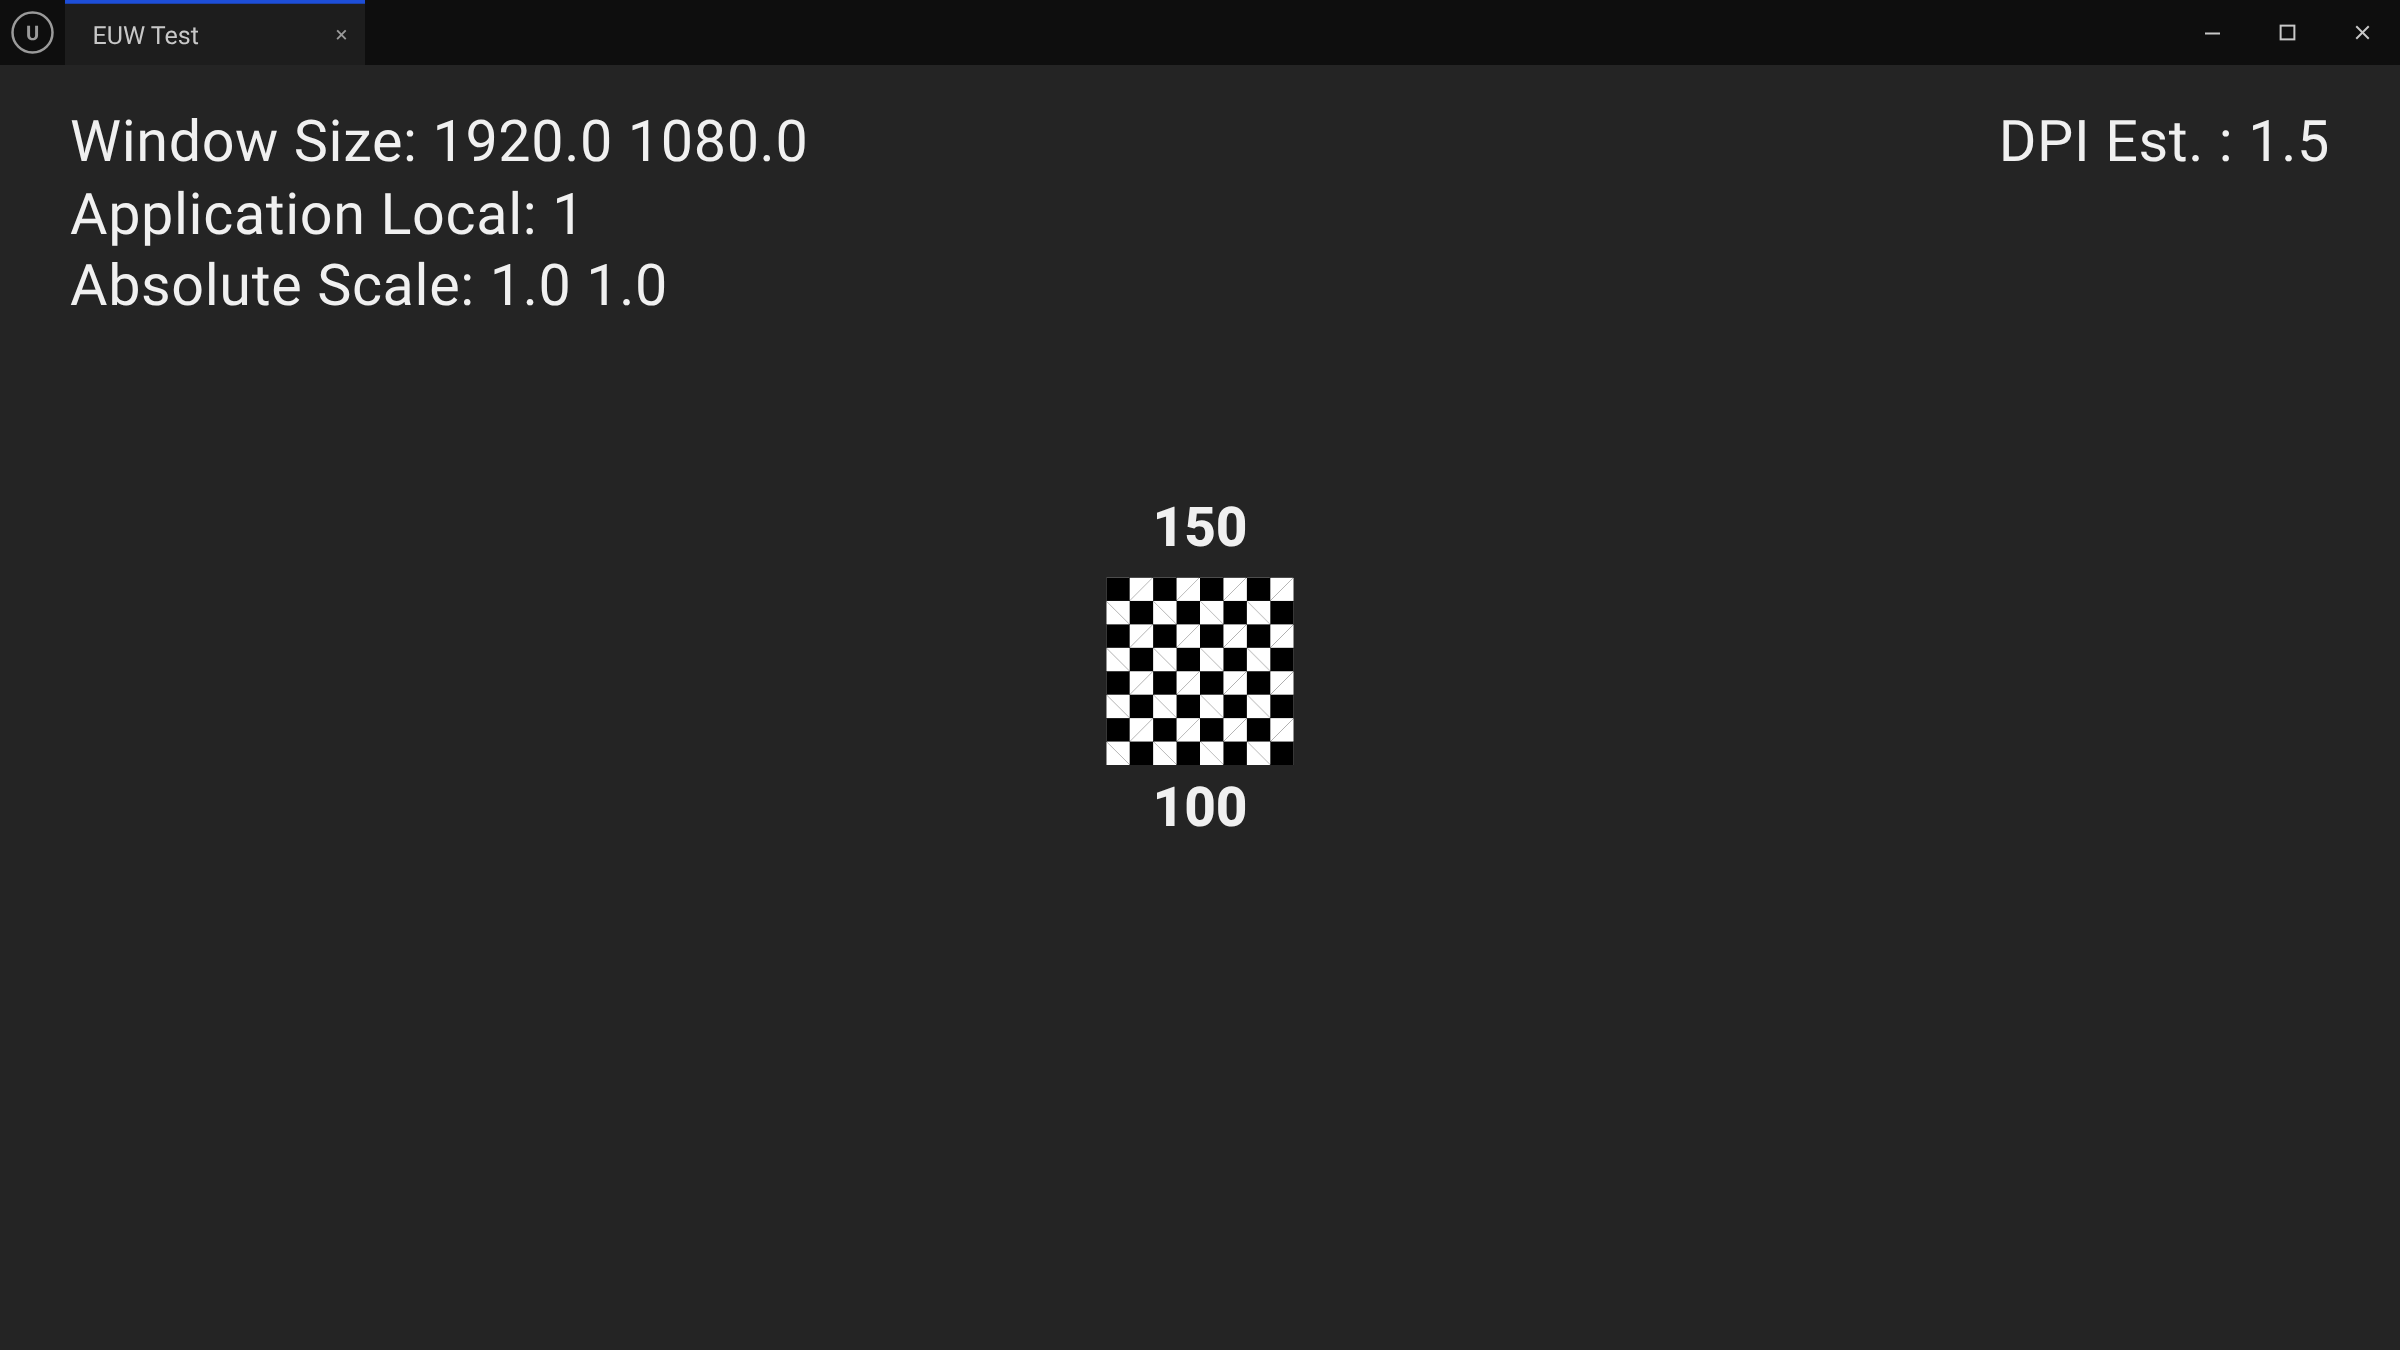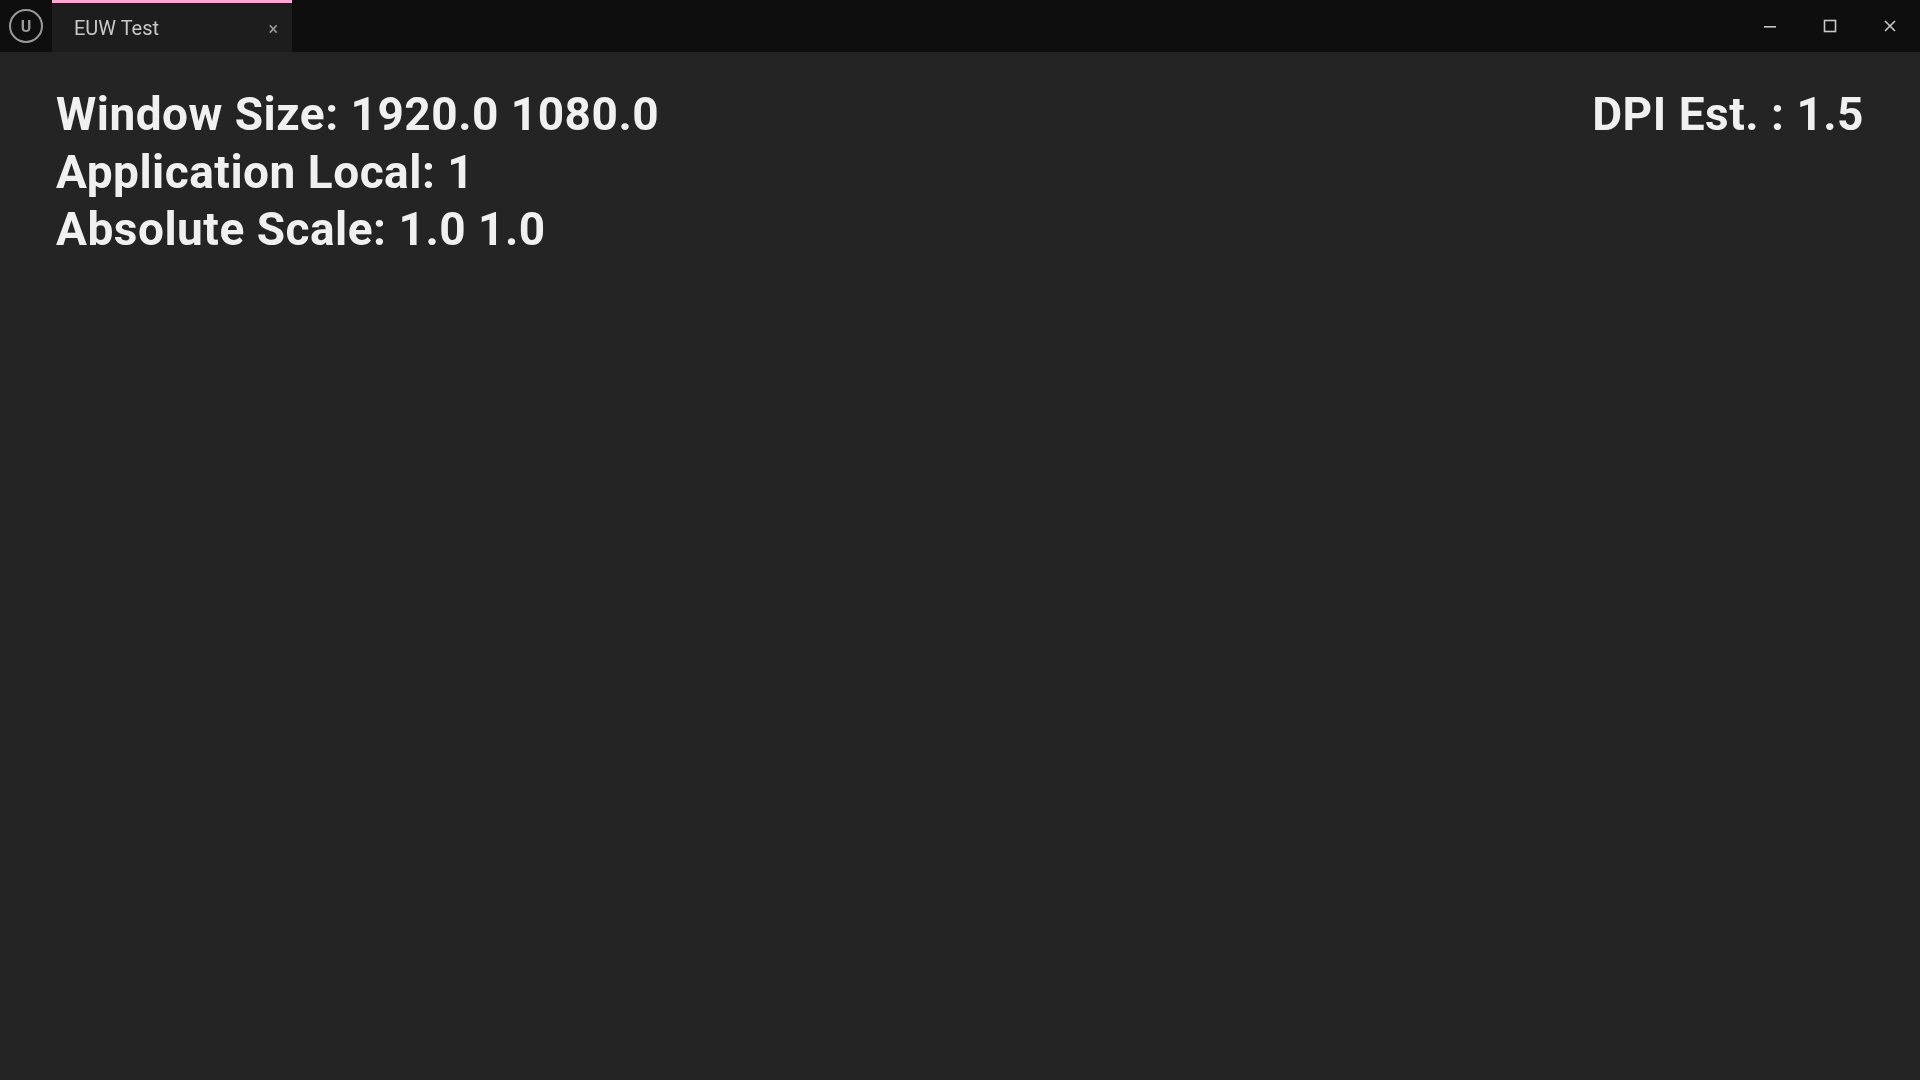--- a/index.html
+++ b/index.html
@@ -55,7 +55,7 @@
       border-top: 3px solid #1d1d1d;
     }
     .tab.active {
-      border-top: 3px solid #f9a8d4;
+      border-top: 3px solid #1d4ed8;
     }
     .tab .close-icon {
       position: absolute;

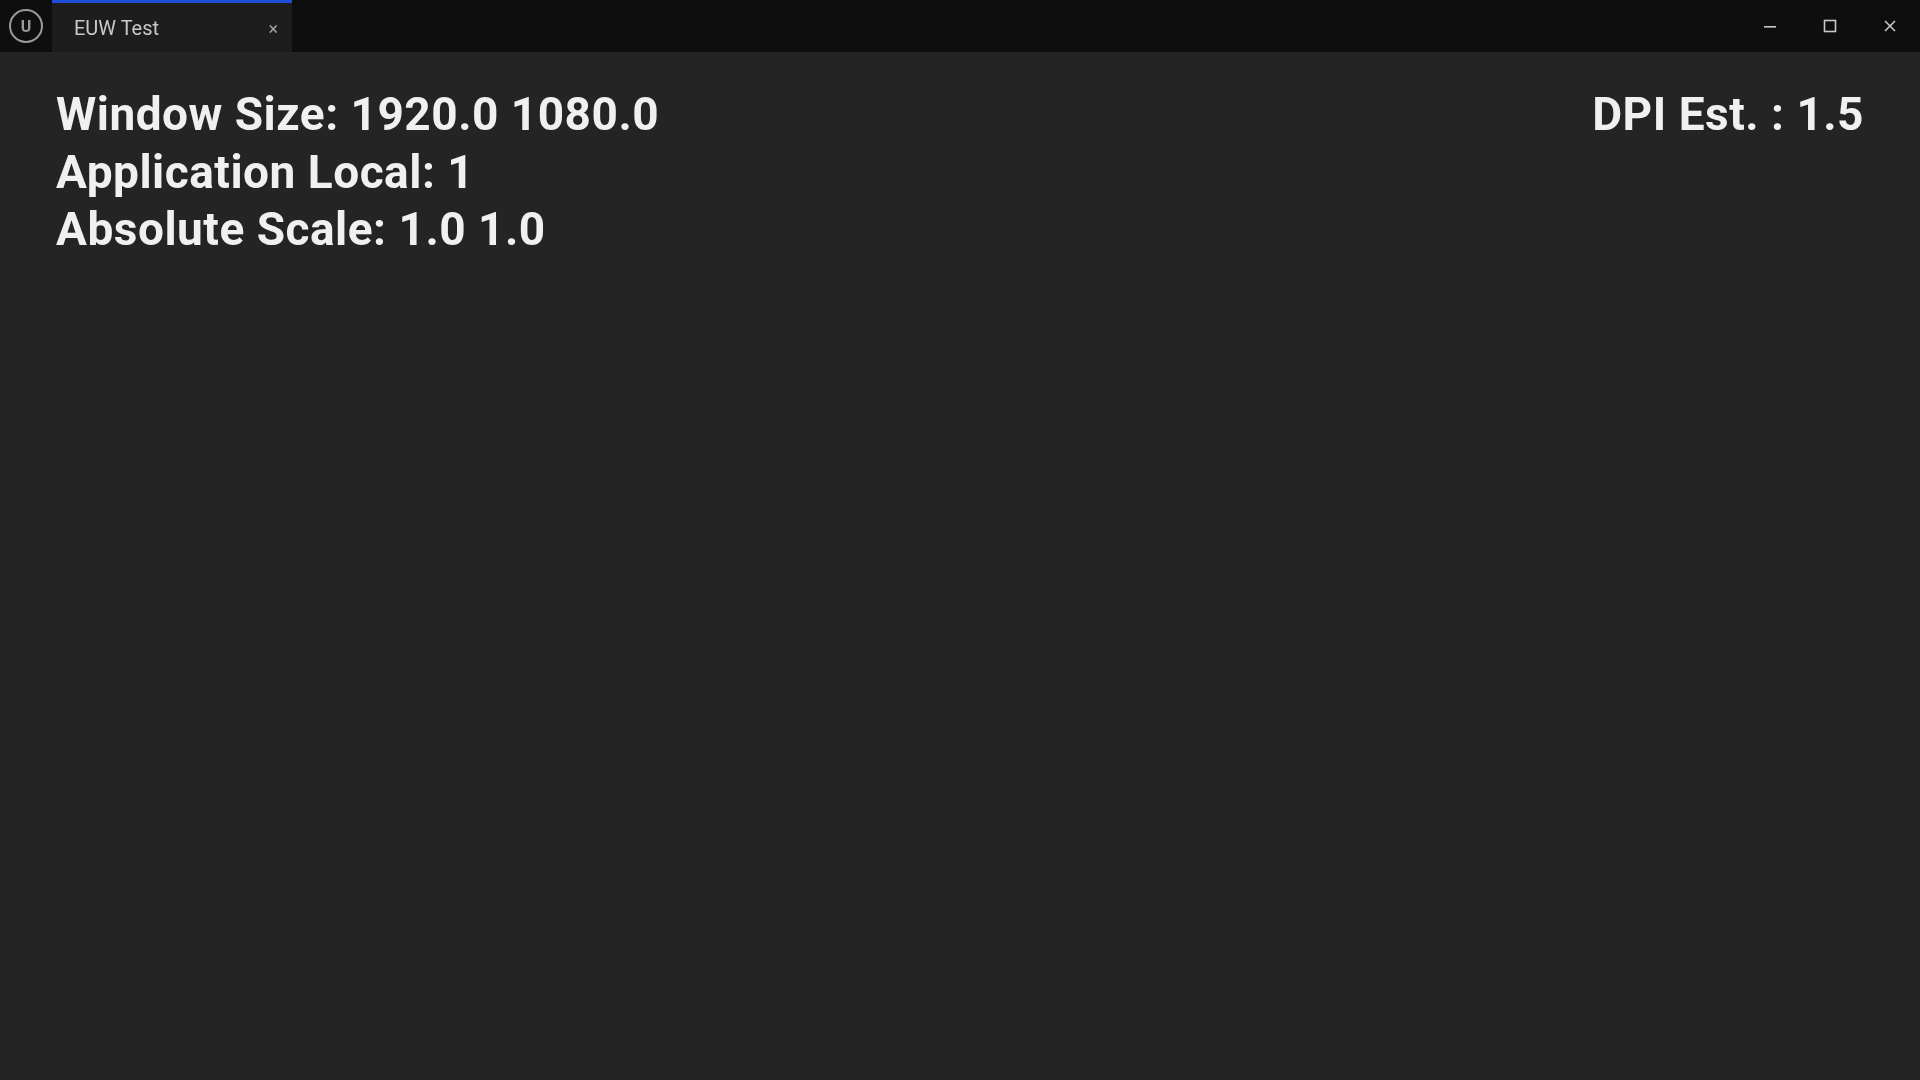--- a/index.html
+++ b/index.html
@@ -107,7 +107,7 @@
     }
     .info-line {
       font-size: 46px;
-      font-weight: 700;
+      font-weight: 400;
       line-height: 1.25;
       color: #f0f0f0;
       letter-spacing: 0.5px;

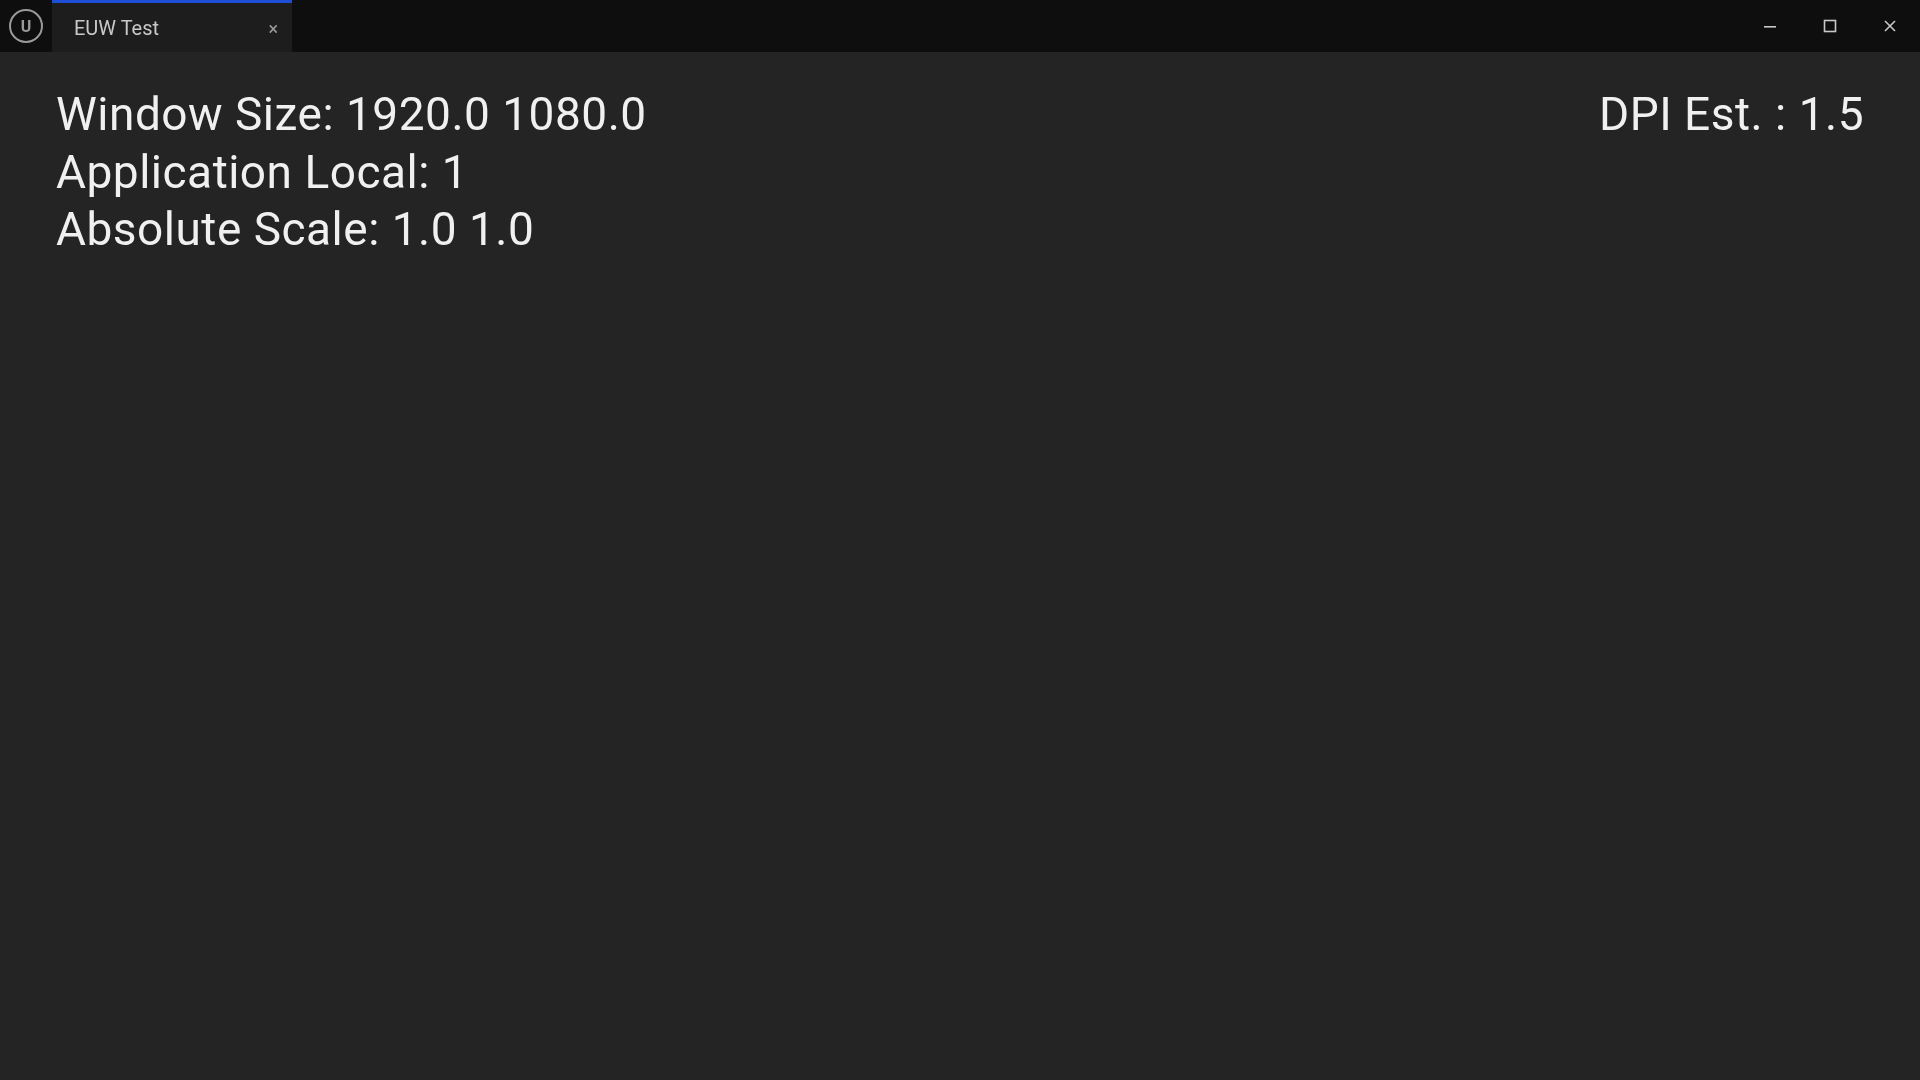--- a/index.html
+++ b/index.html
@@ -214,6 +214,13 @@
     </div>
   </div>
 
+  <div class="center-block">
+    <div class="num">150</div>
+    <div class="checker-wrap">
+      <div class="checker"></div>
+    </div>
+    <div class="num">100</div>
+  </div>
 
 </div>
 

